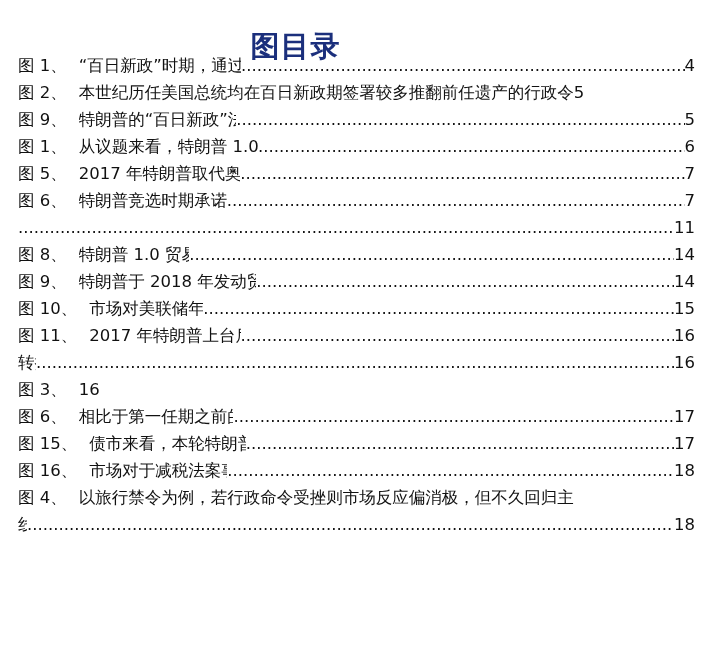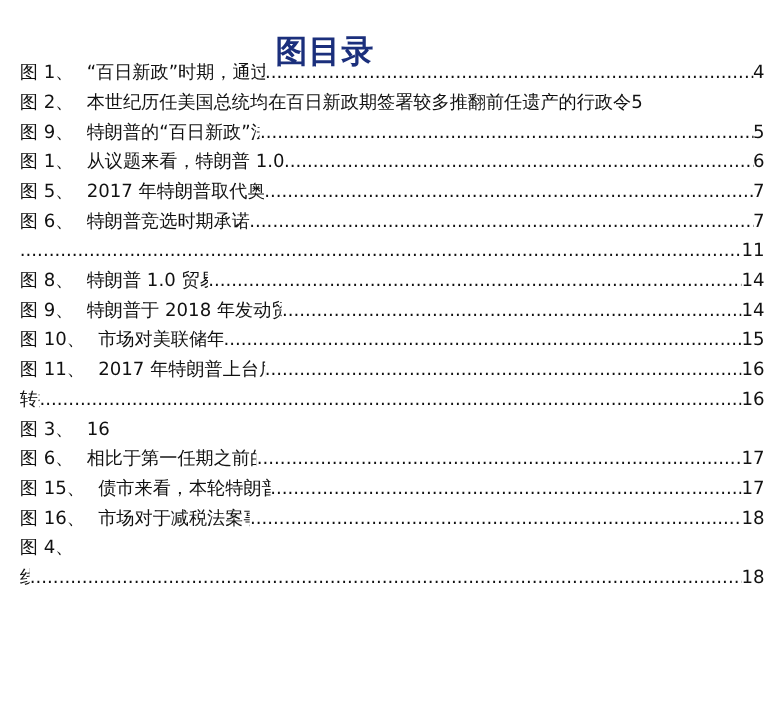--- a/index.html
+++ b/index.html
@@ -224,6 +224,7 @@
   <a class="toc-entry">
     <div class="toc-line">
       <span class="toc-num">图 4、</span>
+      <span class="toc-text">以旅行禁令为例，若行政命令受挫则市场反应偏消极，但不久回归主</span>
     </div>
     <div class="toc-cont">
       <span class="toc-text">线</span>

